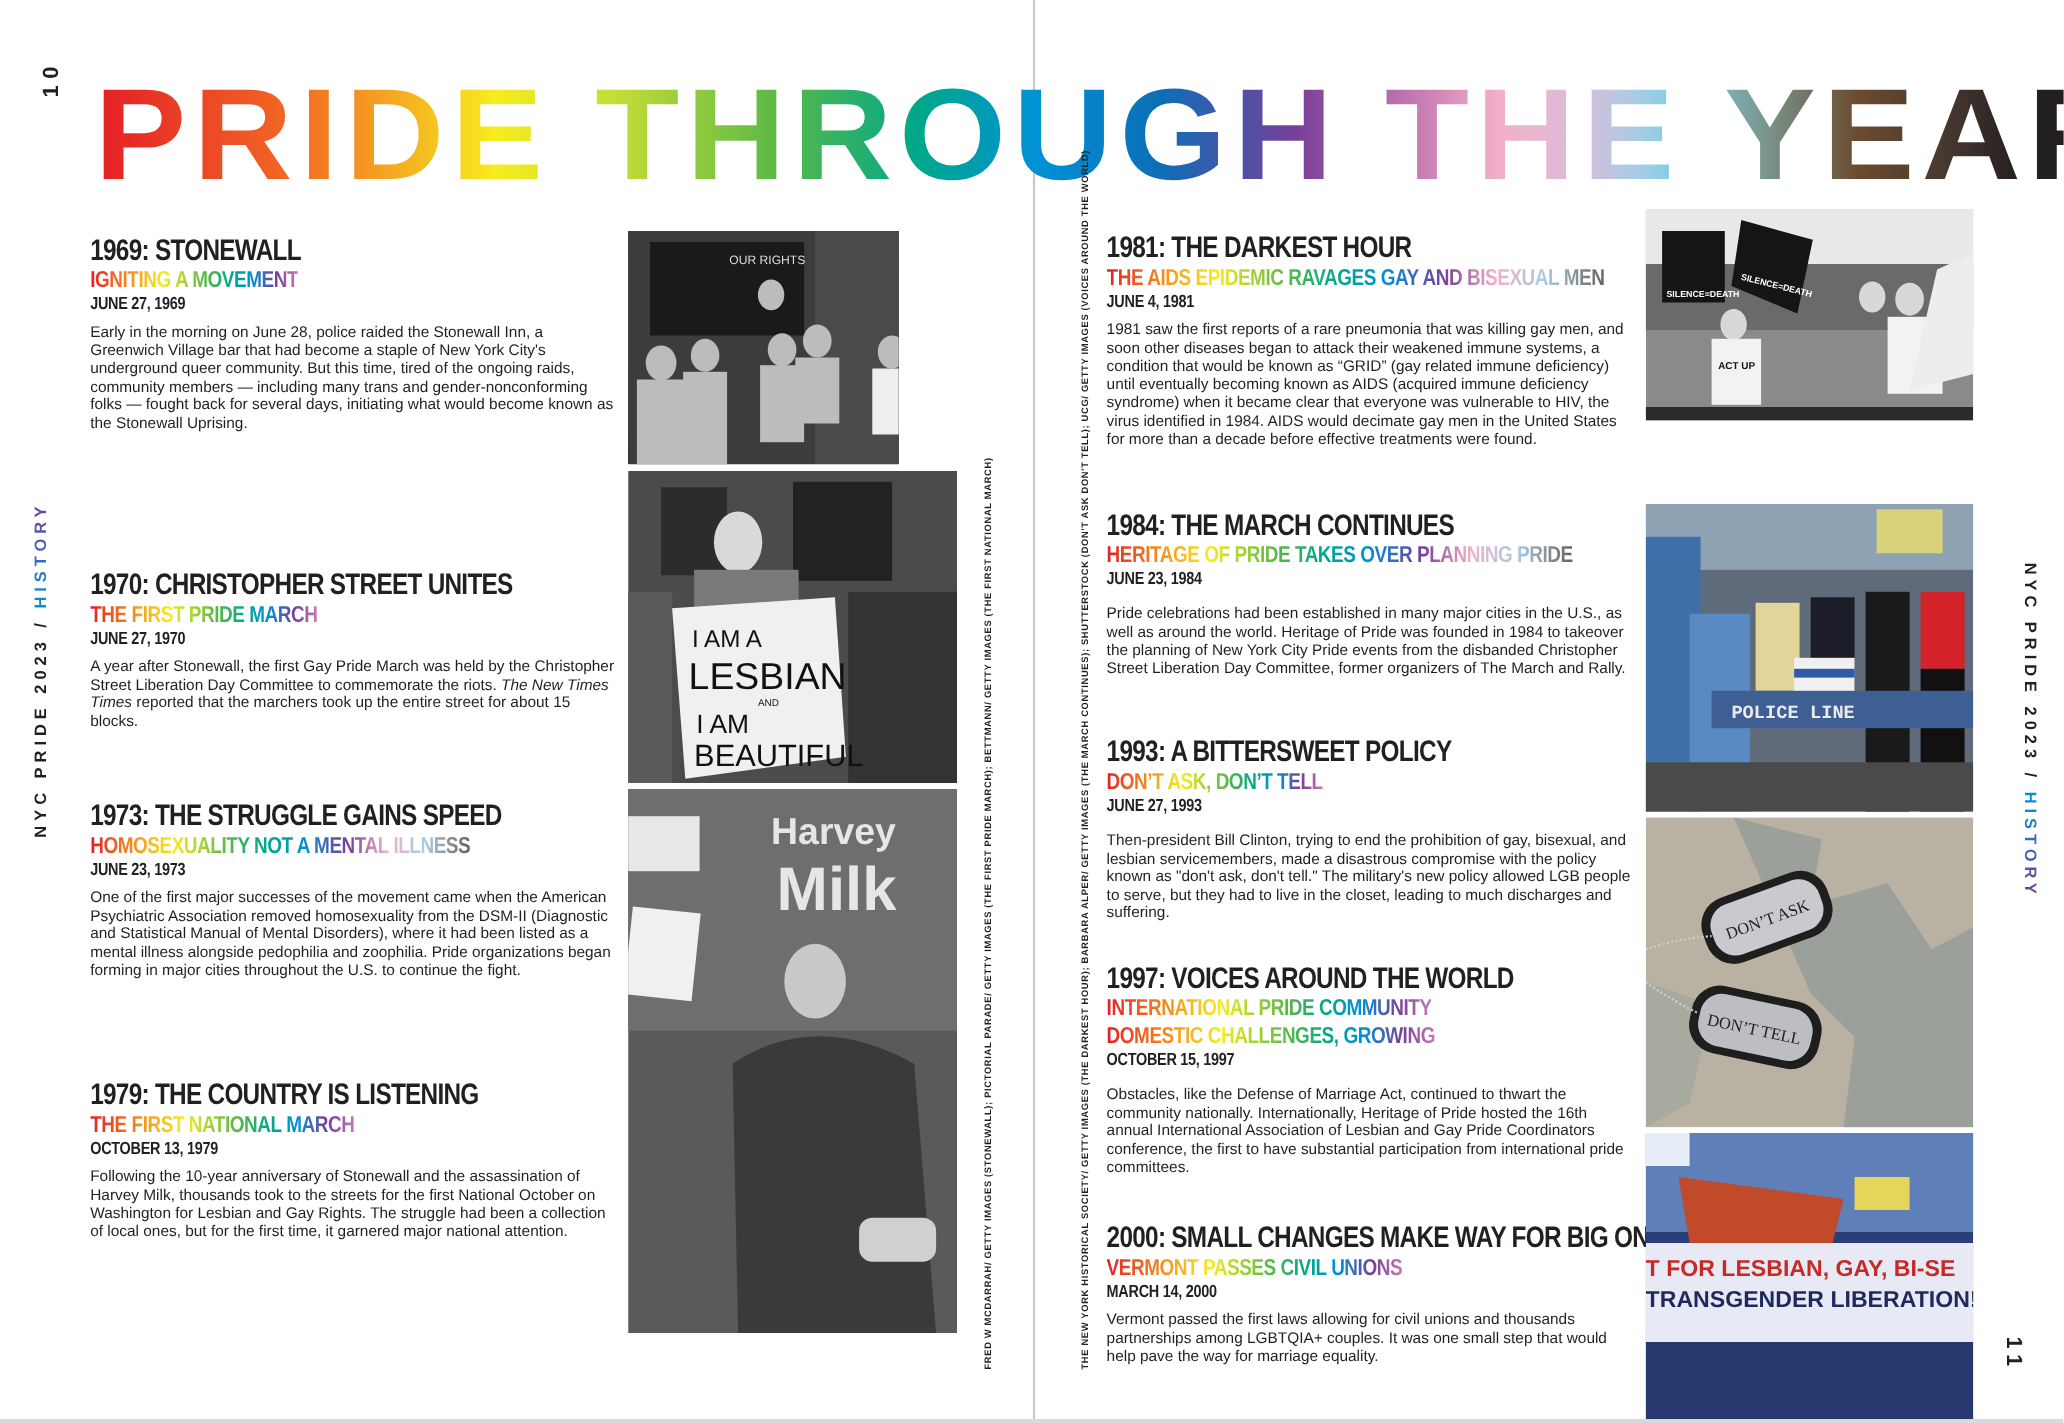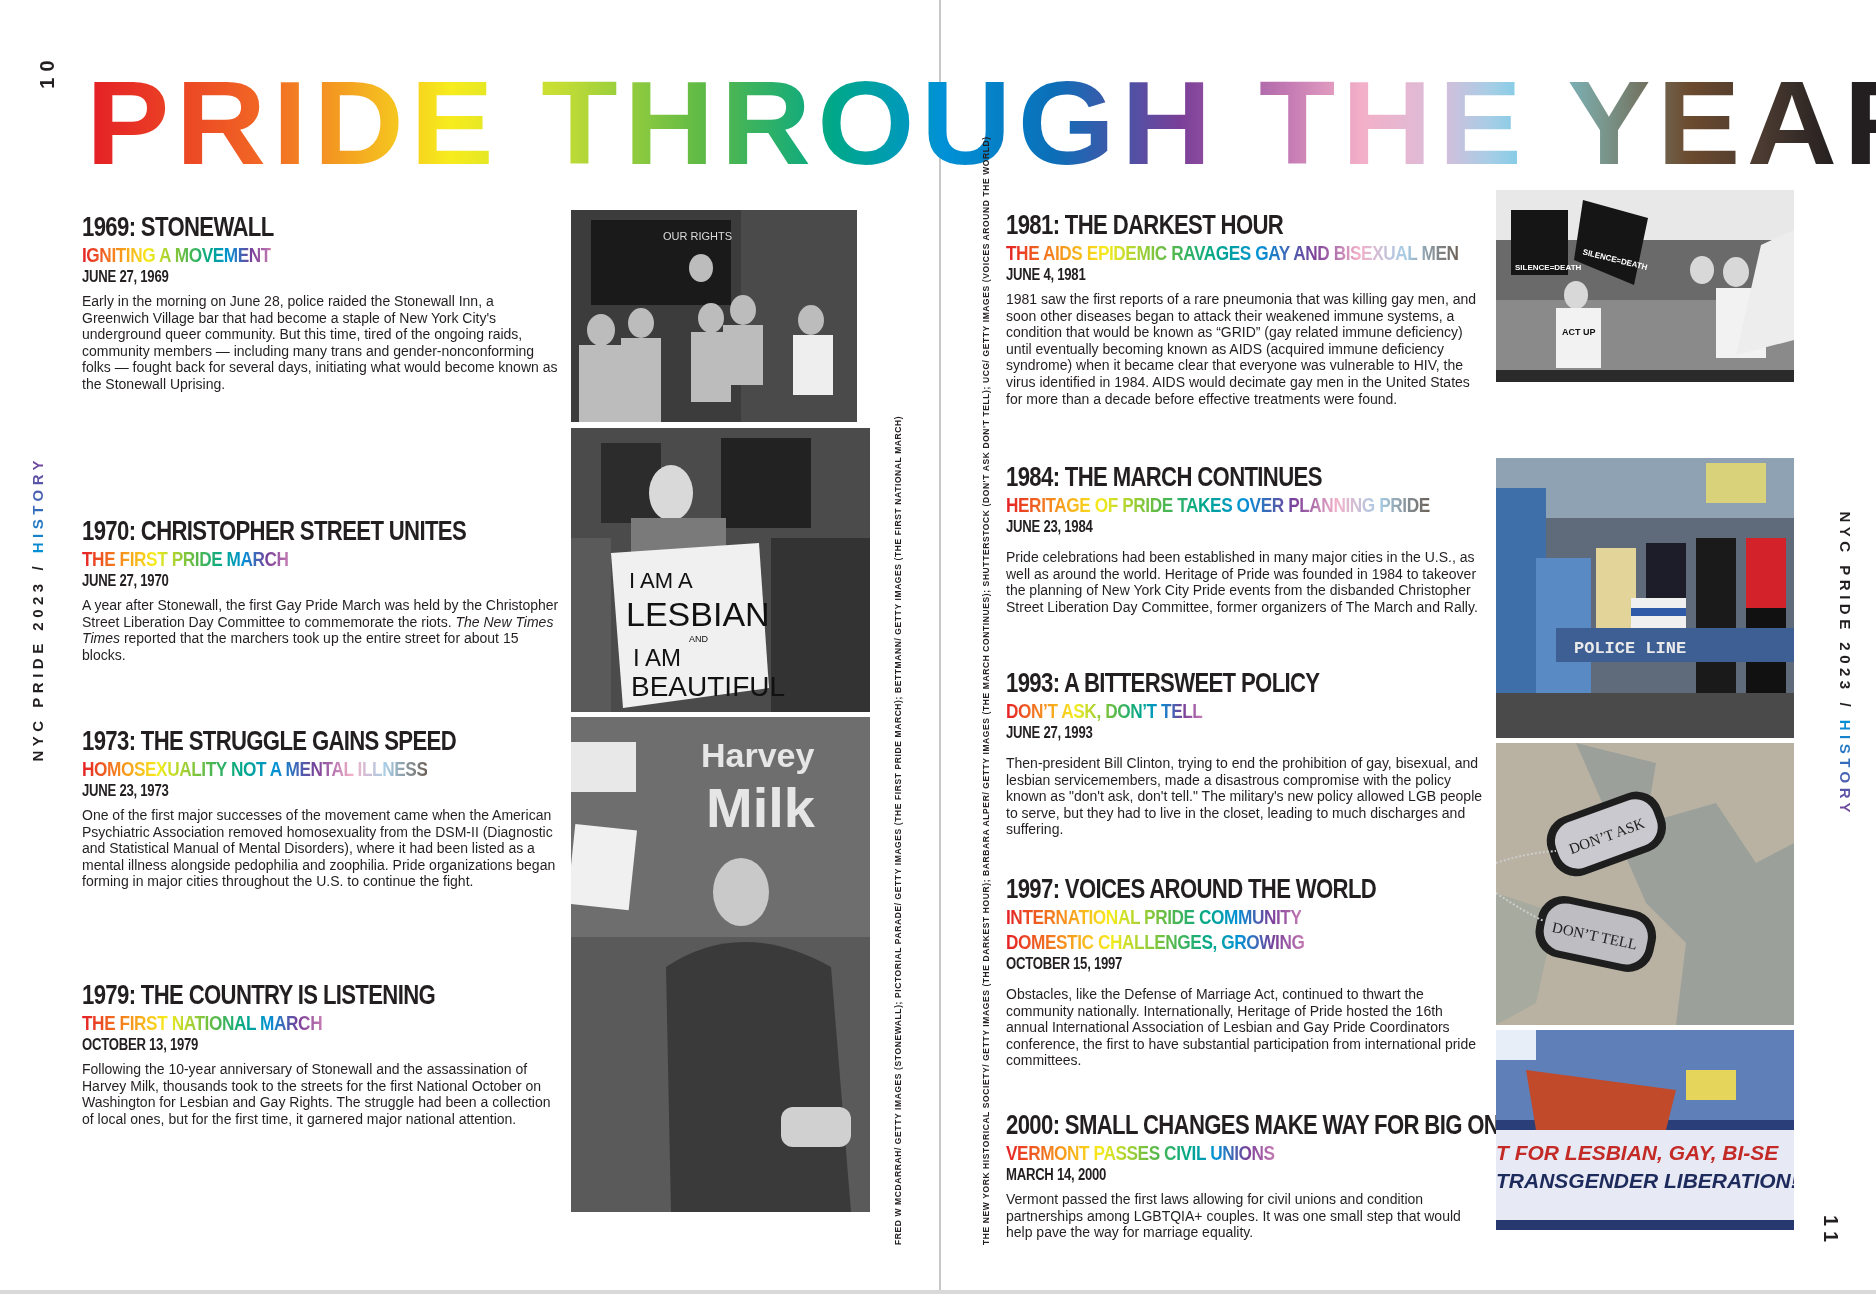--- a/index.html
+++ b/index.html
@@ -135,7 +135,7 @@
   <p class="body">Vermont passed the first laws allowing for civil unions and condition partnerships among LGBTQIA+ couples. It was one small step that would help pave the way for marriage equality.</p>
 </div>
 
-<div class="photo" style="left:571px; top:210px; width:286px; height:212px; background:linear-gradient(180deg,#2a2a2a 0%,#555 30%,#3a3a3a 60%,#1e1e1e 100%);">
+<div class="photo" style="left:571px; top:210px; width:246px; height:212px; background:linear-gradient(180deg,#2a2a2a 0%,#555 30%,#3a3a3a 60%,#1e1e1e 100%);">
   <svg width="299" height="212">
     <rect x="0" y="0" width="299" height="212" fill="#3c3c3c"></rect>
     <rect x="20" y="10" width="140" height="85" fill="#1a1a1a"></rect>

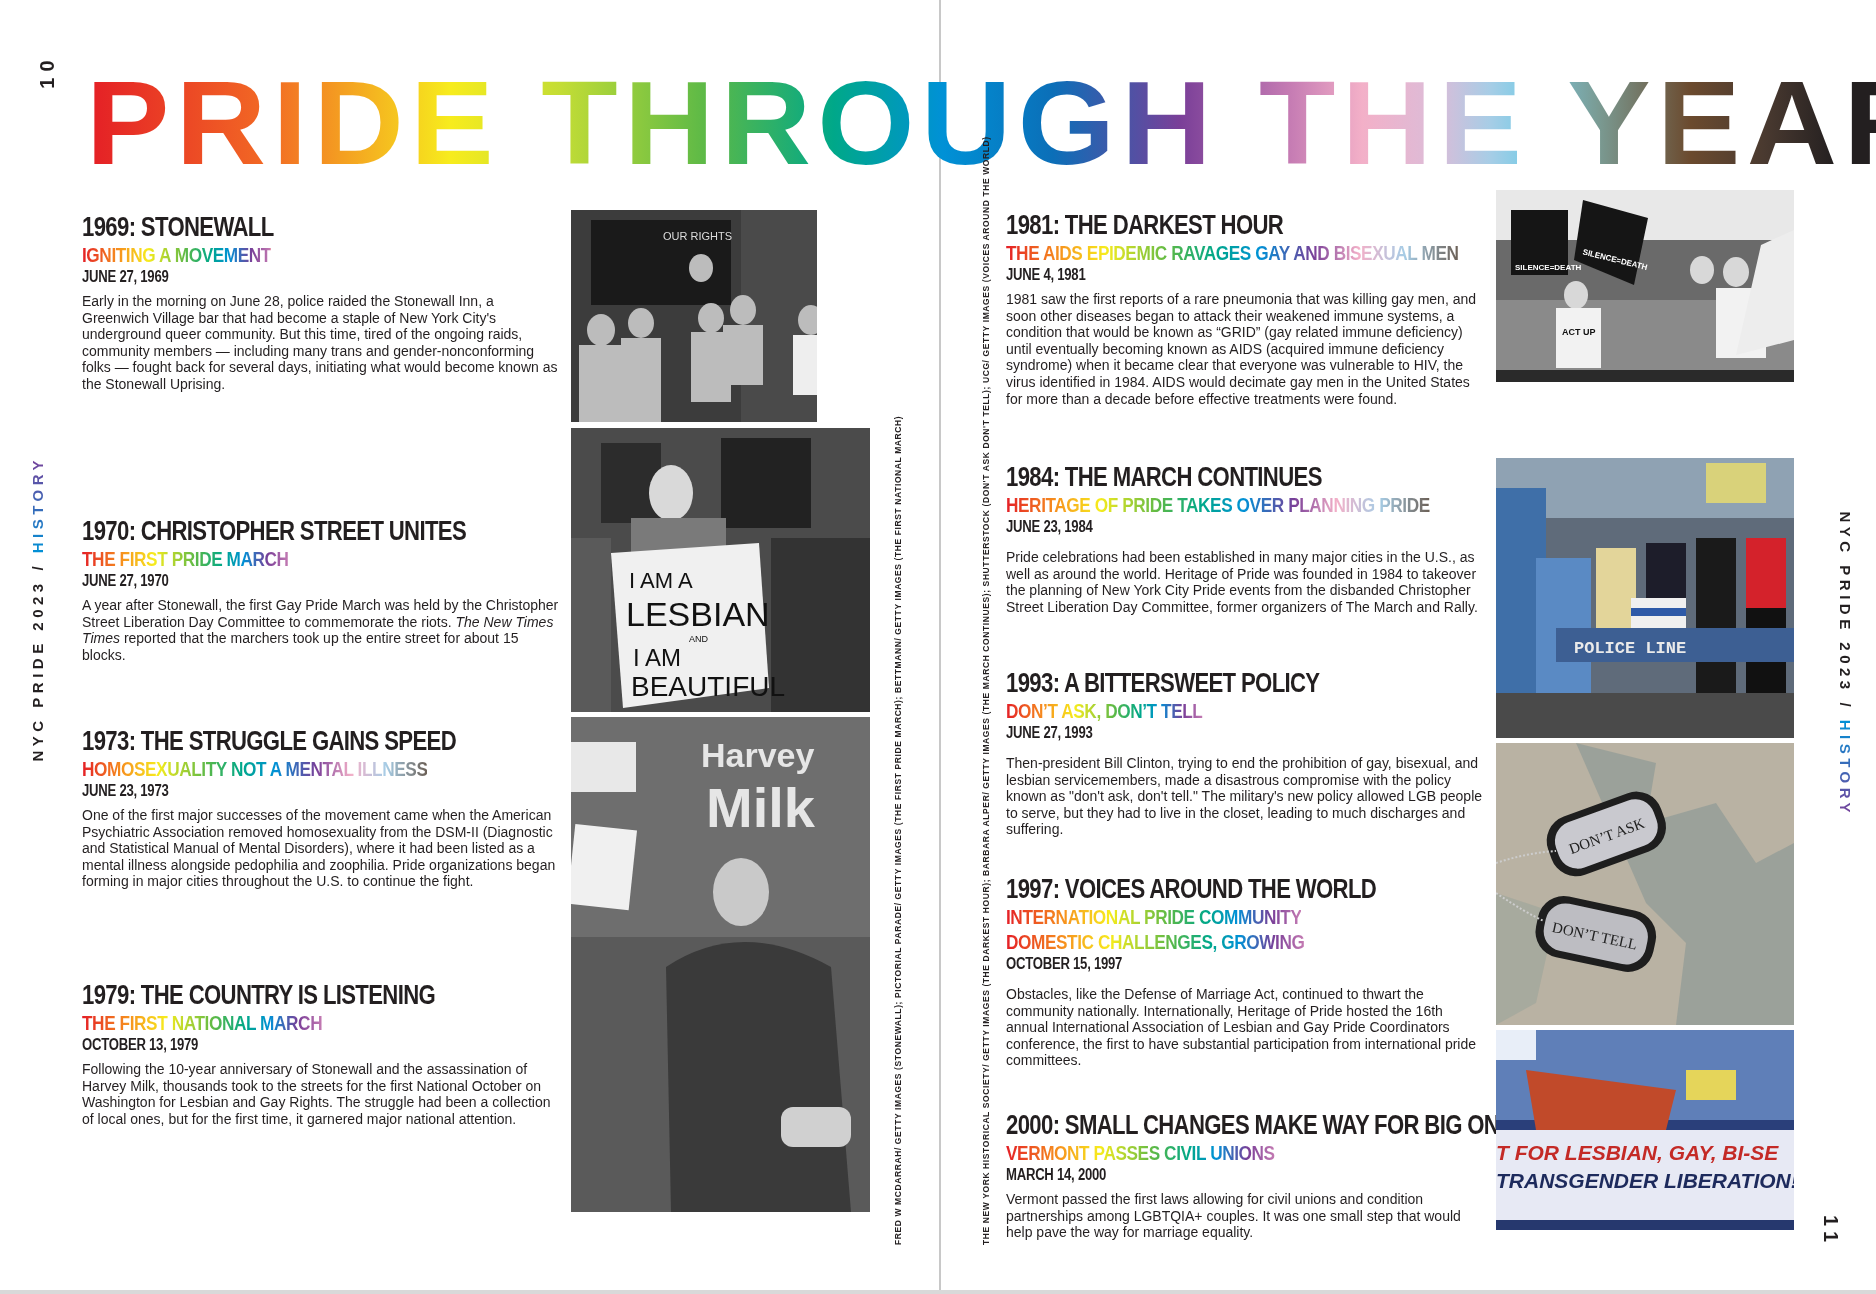--- a/index.html
+++ b/index.html
@@ -253,7 +253,7 @@
   </svg>
 </div>
 
-<div class="photo" style="left:1496px; top:1030px; width:298px; height:200px;font-style:italic;">
+<div class="photo" style="left:1496px; top:1030px; width:298px; height:260px;">
   <svg width="298" height="260">
     <rect width="298" height="260" fill="#2a3f7a"></rect>
     <rect width="298" height="90" fill="#5f7fb8"></rect>

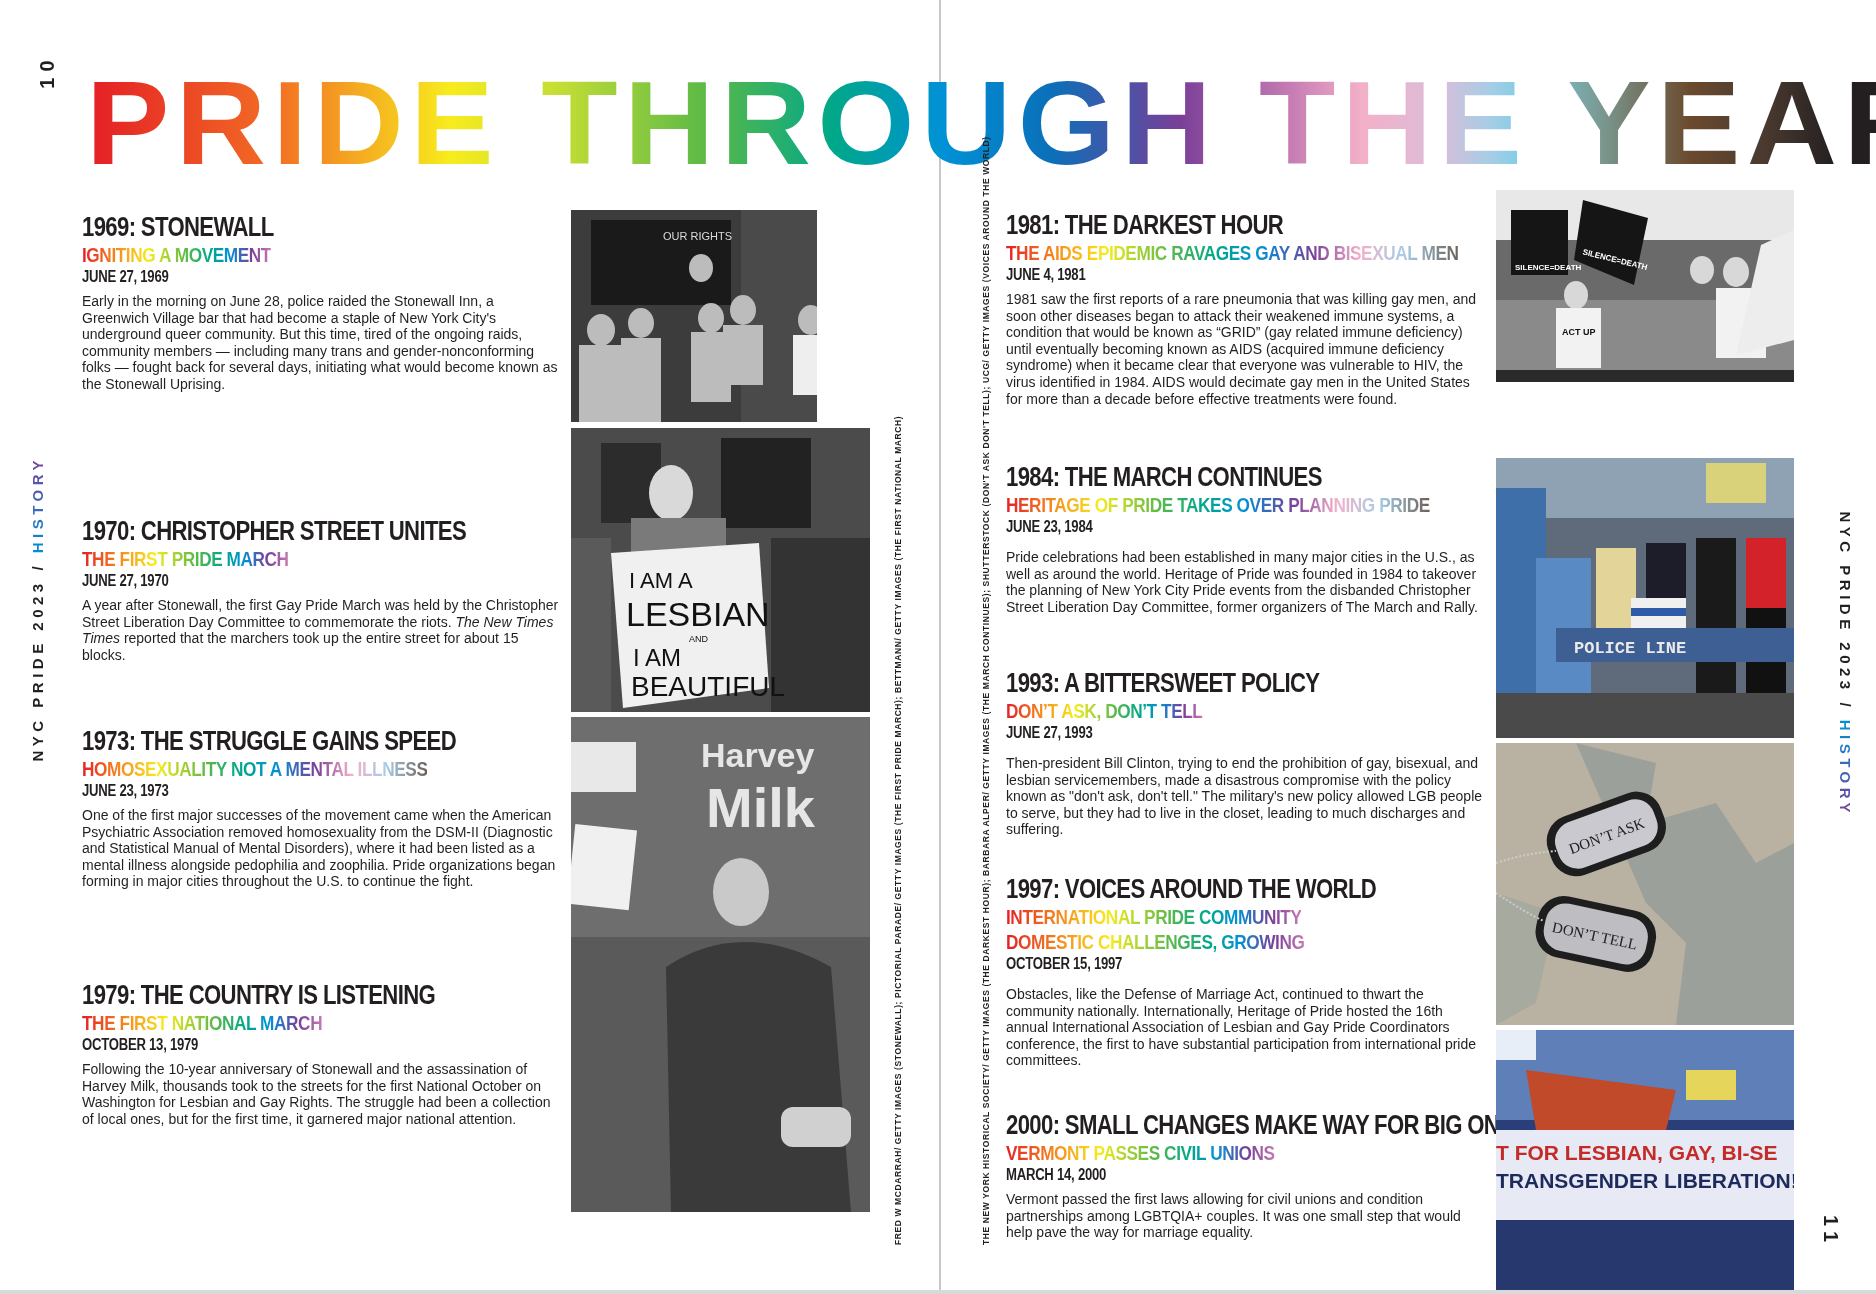--- a/index.html
+++ b/index.html
@@ -132,7 +132,7 @@
   <h2>2000: SMALL CHANGES MAKE WAY FOR BIG ONES</h2>
   <div><span class="sub">VERMONT PASSES CIVIL UNIONS</span></div>
   <div class="date">MARCH 14, 2000</div>
-  <p class="body">Vermont passed the first laws allowing for civil unions and condition partnerships among LGBTQIA+ couples. It was one small step that would help pave the way for marriage equality.</p>
+  <p class="body">Vermont passed the first laws allowing for civil unions and thousands partnerships among LGBTQIA+ couples. It was one small step that would help pave the way for marriage equality.</p>
 </div>
 
 <div class="photo" style="left:571px; top:210px; width:246px; height:212px; background:linear-gradient(180deg,#2a2a2a 0%,#555 30%,#3a3a3a 60%,#1e1e1e 100%);">

